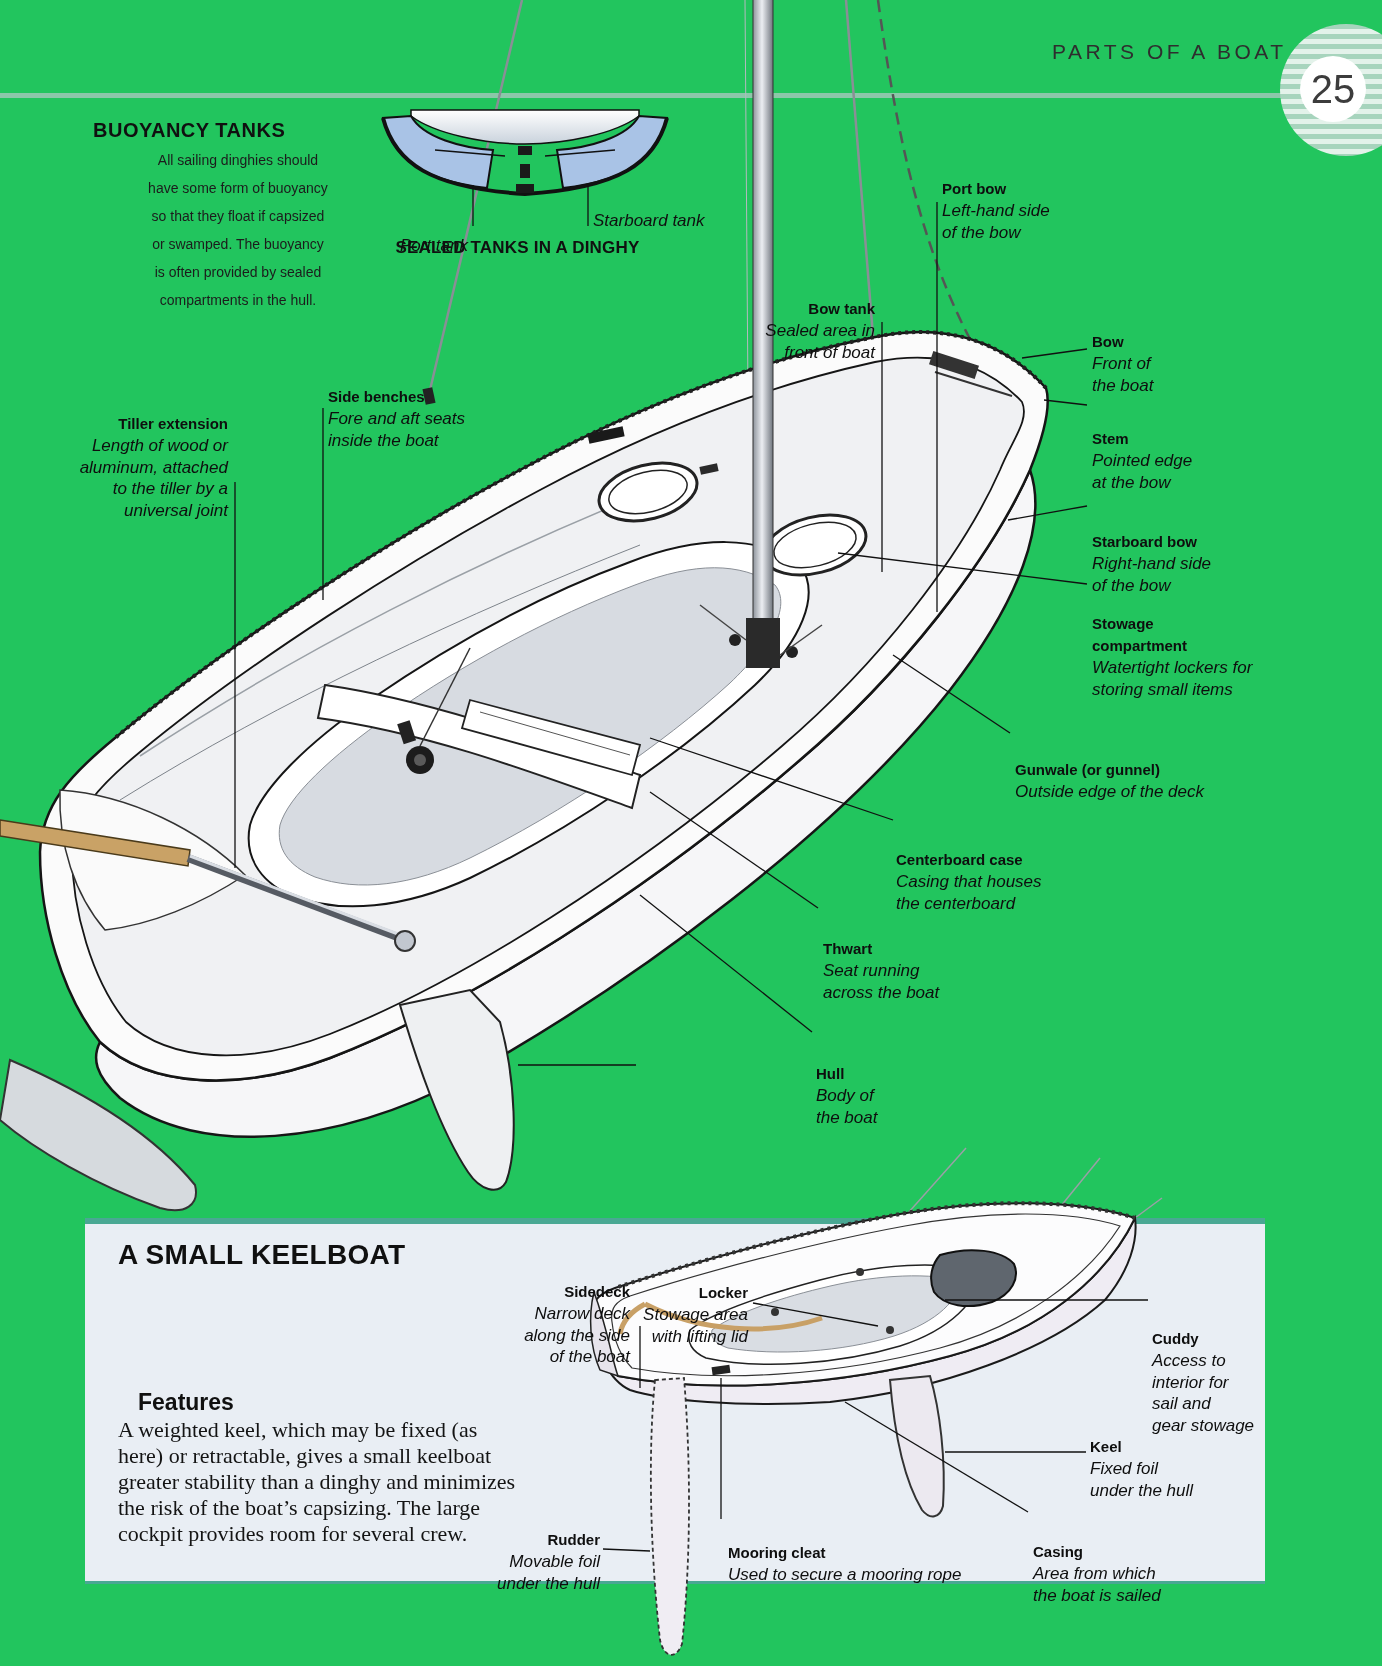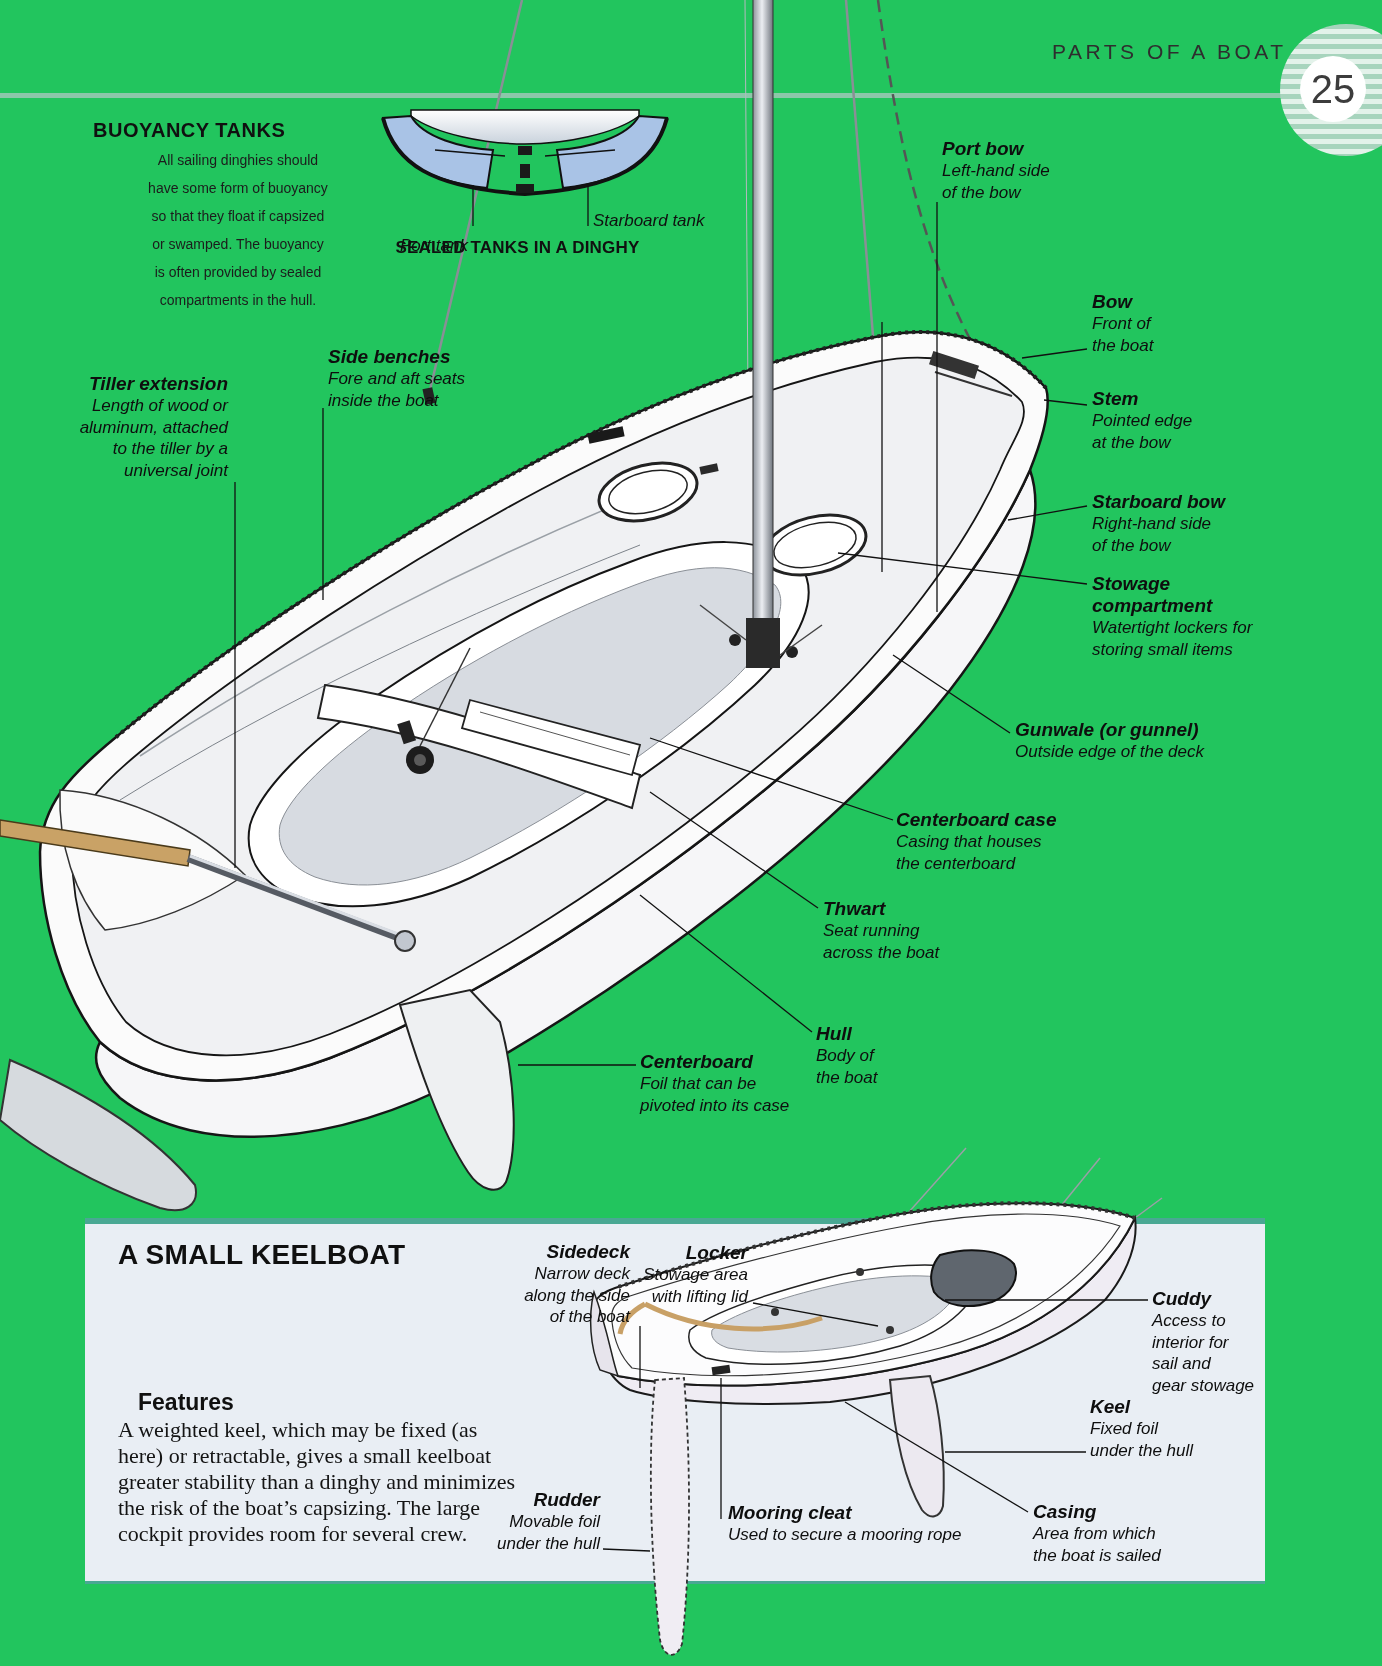--- a/index.html
+++ b/index.html
@@ -19,7 +19,7 @@
   .mini-lab{position:absolute;font-size:17px;font-style:italic;color:#101010;}
   
   .lbl{position:absolute;color:#0e0e0e;}
-  .lbl .t{font-weight:bold;font-style:italic;font-size:19px;line-height:22px;white-space:pre-line;}
+  .lbl .t{font-weight:bold;font-size:15px;line-height:22px;white-space:pre-line;margin-top:40px;}
   .lbl .d{font-style:italic;font-size:17px;line-height:21.5px;white-space:pre-line;}
   
   .panel{position:absolute;left:85px;top:1218px;width:1180px;height:357px;background:#e9eef4;

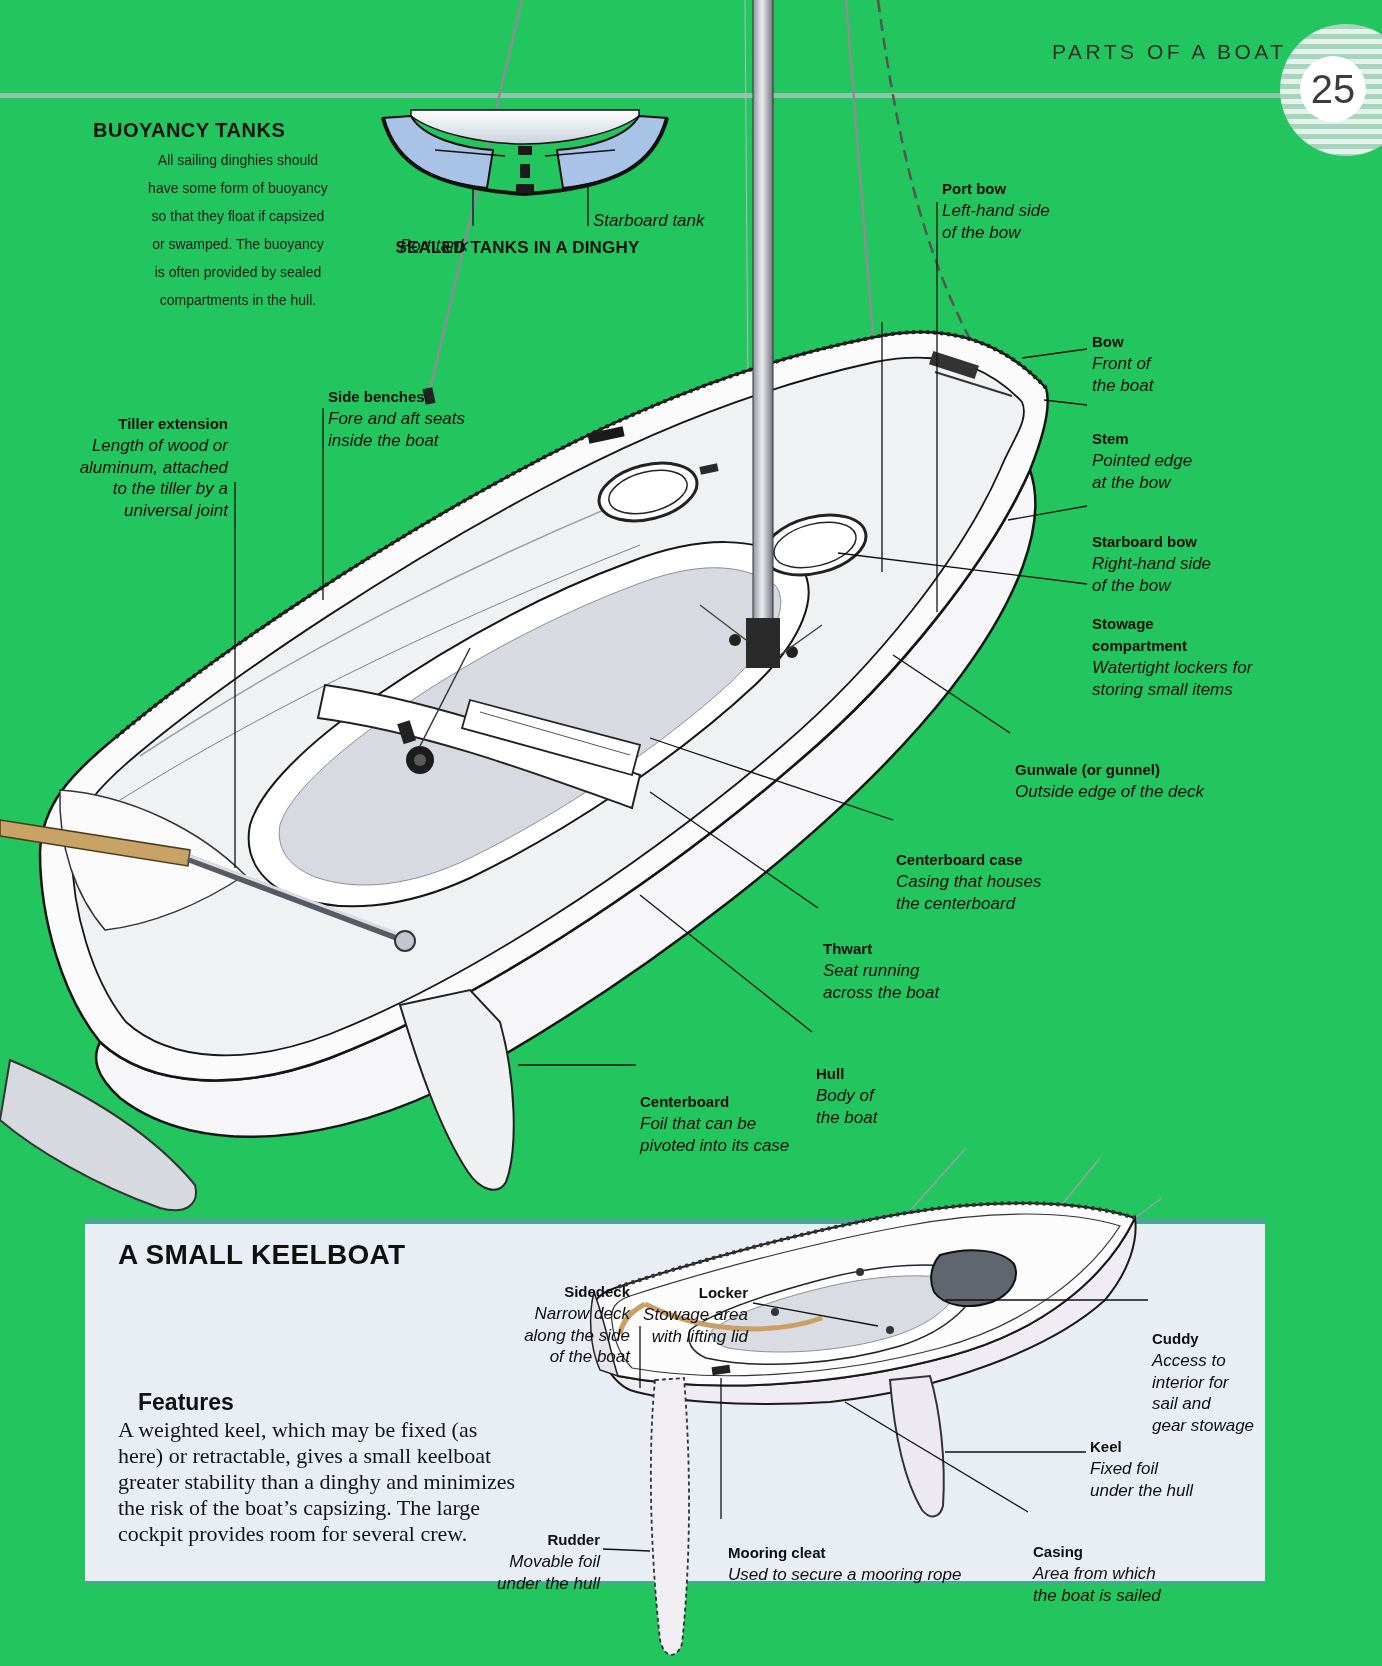--- a/index.html
+++ b/index.html
@@ -233,6 +233,11 @@
     <div class="d">Fore and aft seats
 inside the boat</div>
   </div>
+  <div class="lbl z3" style="left:725px;top:258px;width:150px;text-align:right;">
+    <div class="t">Bow tank</div>
+    <div class="d">Sealed area in
+front of boat</div>
+  </div>
   <div class="lbl z3" style="left:942px;top:138px;">
     <div class="t">Port bow</div>
     <div class="d">Left-hand side

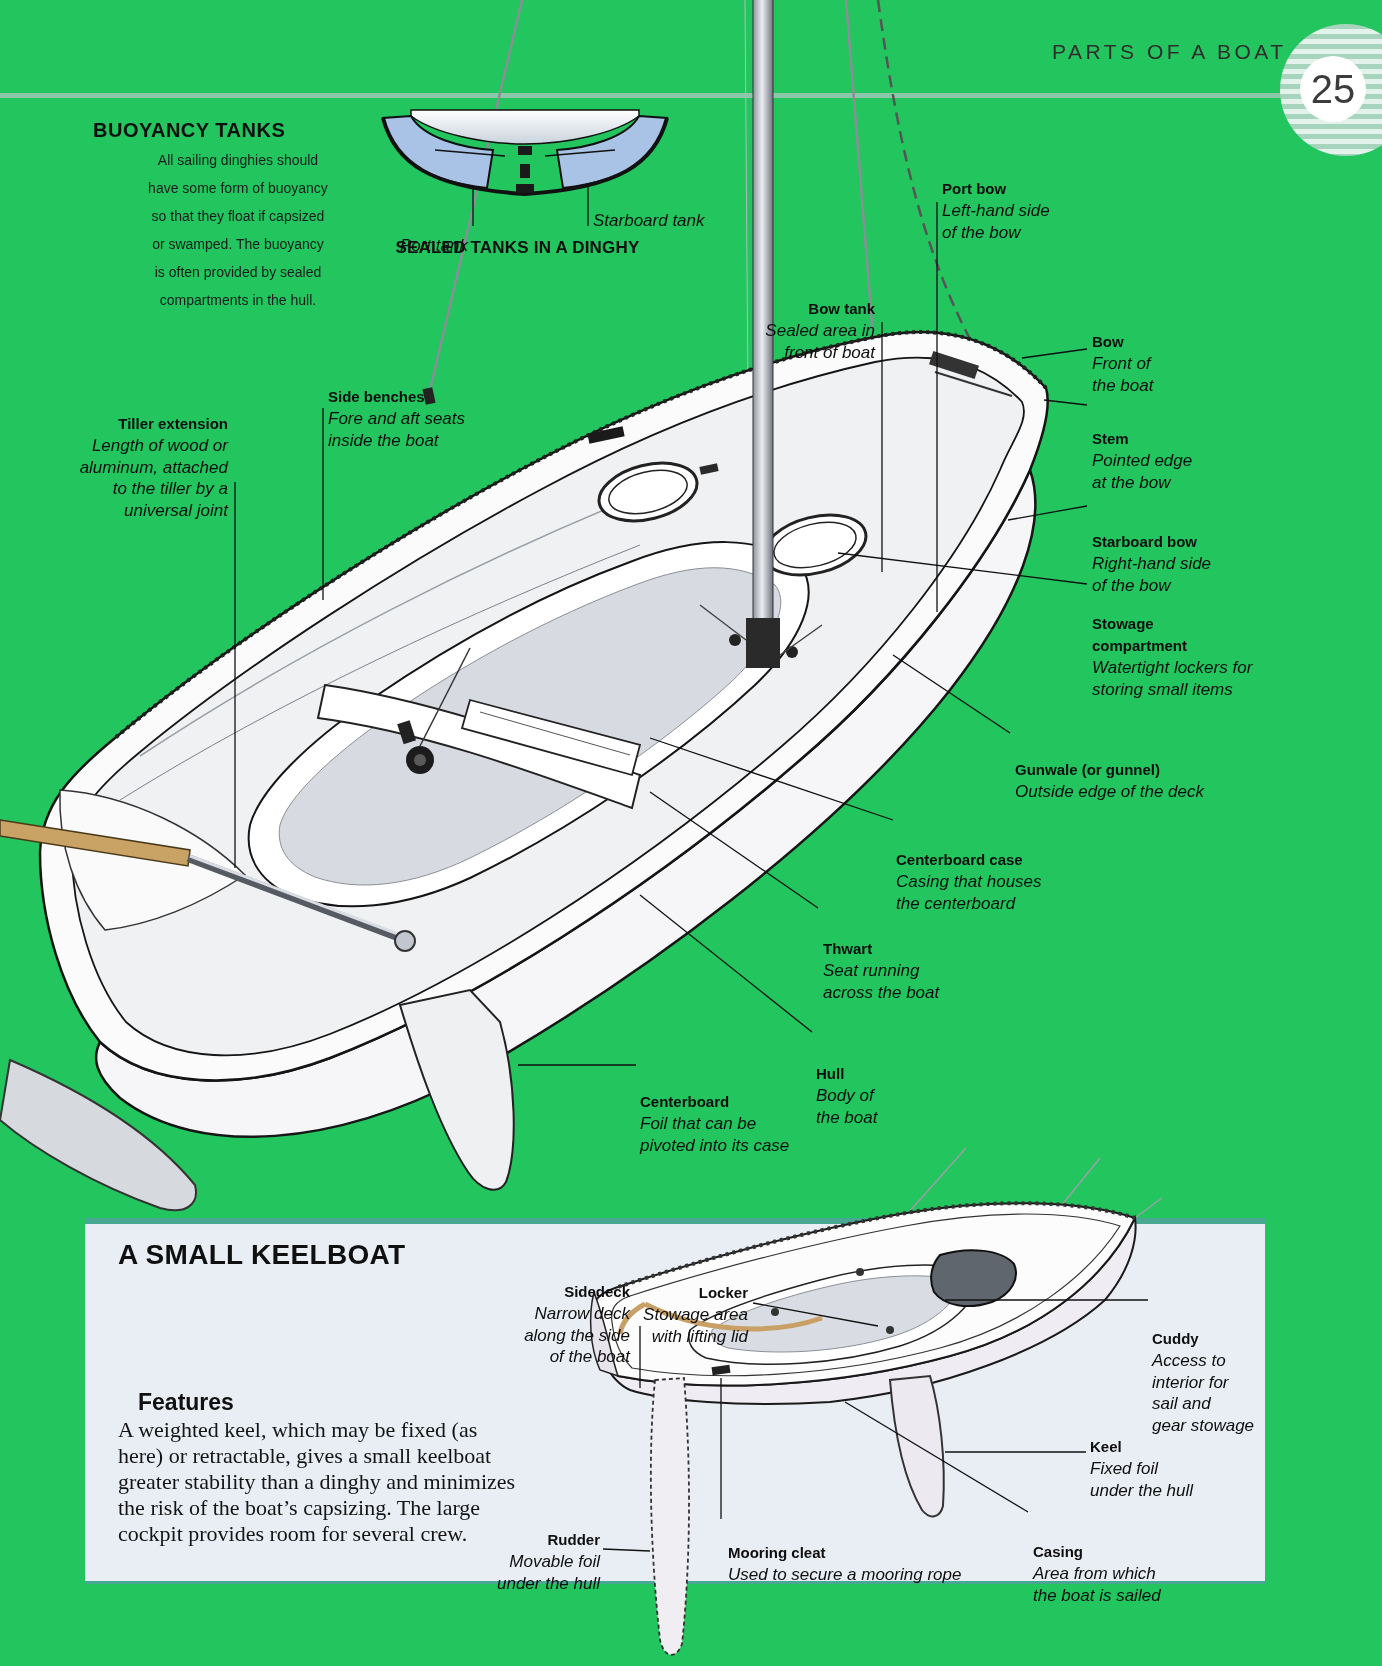--- a/index.html
+++ b/index.html
@@ -283,11 +283,6 @@
     <div class="d">Body of
 the boat</div>
   </div>
-  <div class="lbl z3" style="left:640px;top:1051px;">
-    <div class="t">Centerboard</div>
-    <div class="d">Foil that can be
-pivoted into its case</div>
-  </div>
 
   <div class="kb-h z3">A SMALL KEELBOAT</div>
   <div class="kb-fh z3">Features</div>

